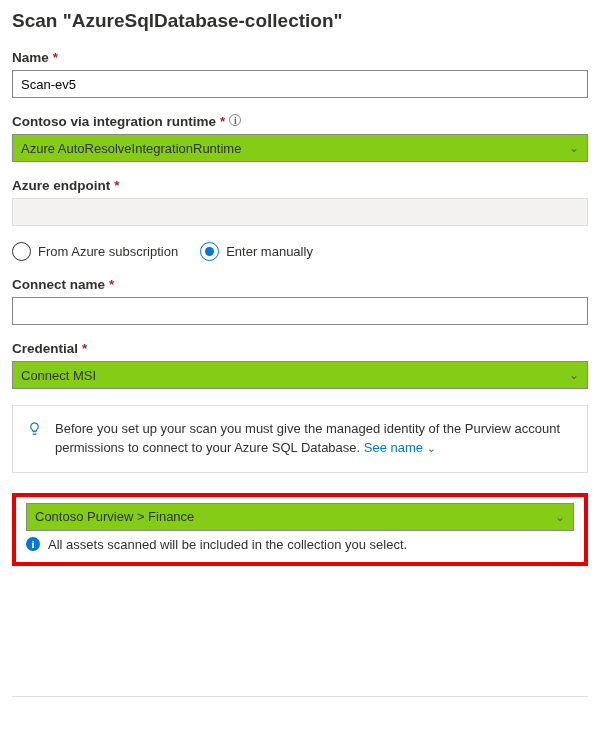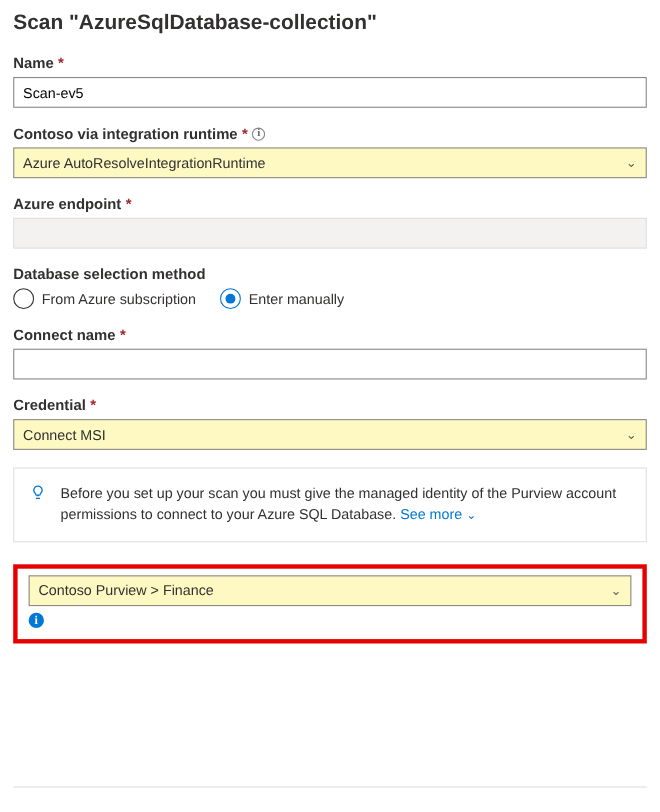--- a/index.html
+++ b/index.html
@@ -26,7 +26,7 @@
     font-weight: 600;
     margin-bottom: 5px;
     display: flex;
-    align-items: center;
+    align-items: flex-start;
     gap: 4px;
   }
   .required {

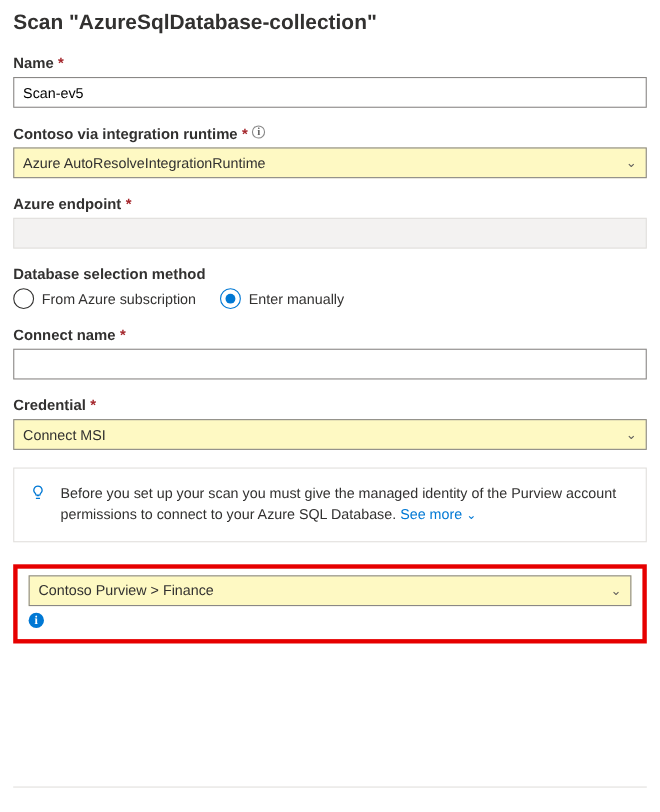--- a/index.html
+++ b/index.html
@@ -63,7 +63,7 @@
     padding: 3px 8px;
     border: 1px solid #8a8886;
     font-size: 13px;
-    background: #fef9c3;
+    background: #84cc16;
     display: flex;
     align-items: center;
     justify-content: space-between;

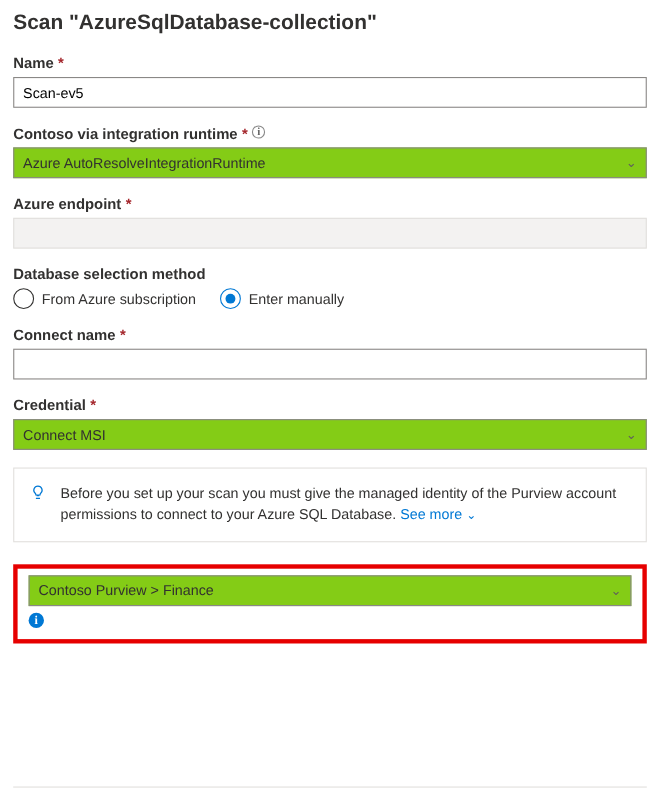--- a/index.html
+++ b/index.html
@@ -197,9 +197,6 @@
 </div>
 
 <div class="field">
-  <div class="field-label">
-    <span>Database selection method</span>
-  </div>
   <div class="radio-row">
     <div class="radio-option">
       <span class="radio-outer"></span>

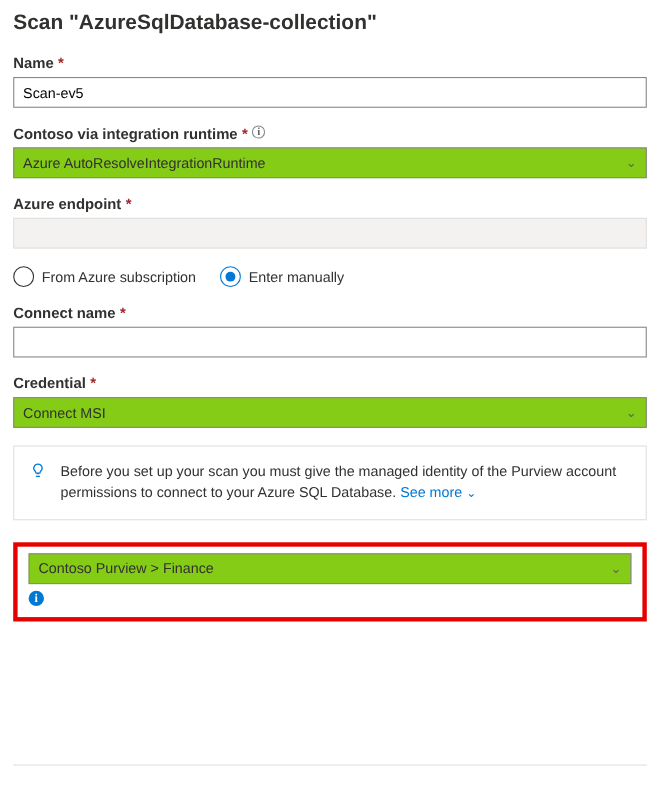--- a/index.html
+++ b/index.html
@@ -238,7 +238,7 @@
   </span>
   <span>Before you set up your scan you must give the managed identity of the Purview account permissions to connect to your Azure SQL Database.</span>
   <span class="see-more">
-    <span>See more</span> <span class="chev">⌄</span>
+    <span>See name</span> <span class="chev">⌄</span>
   </span>
 </div>
 

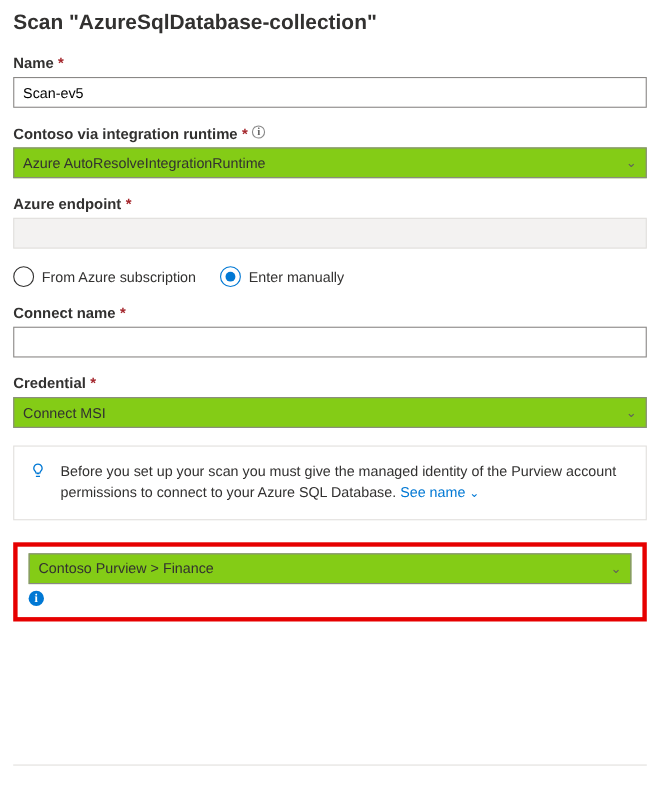--- a/index.html
+++ b/index.html
@@ -251,6 +251,7 @@
   </div>
   <div class="info-row">
     <span class="info-icon">i</span>
+    <span>All assets scanned will be included in the collection you select.</span>
   </div>
 </div>
 

